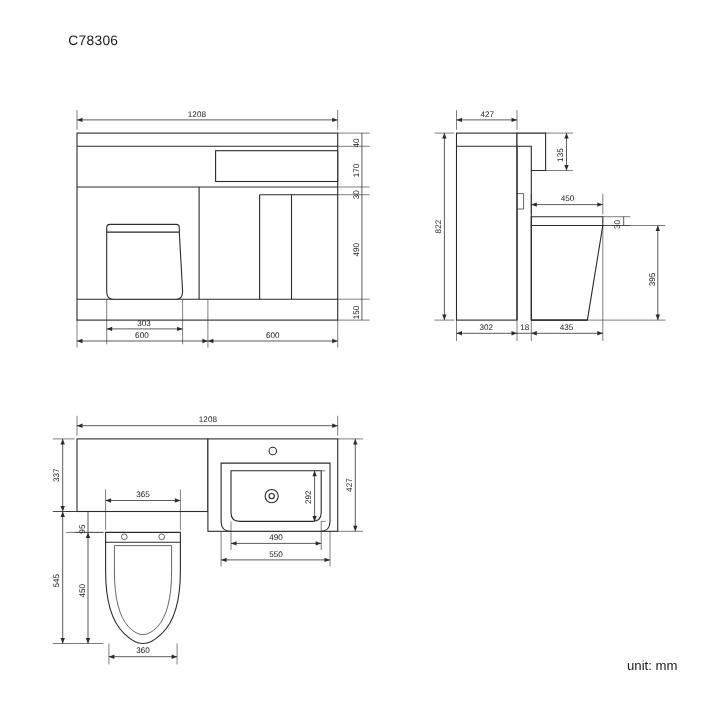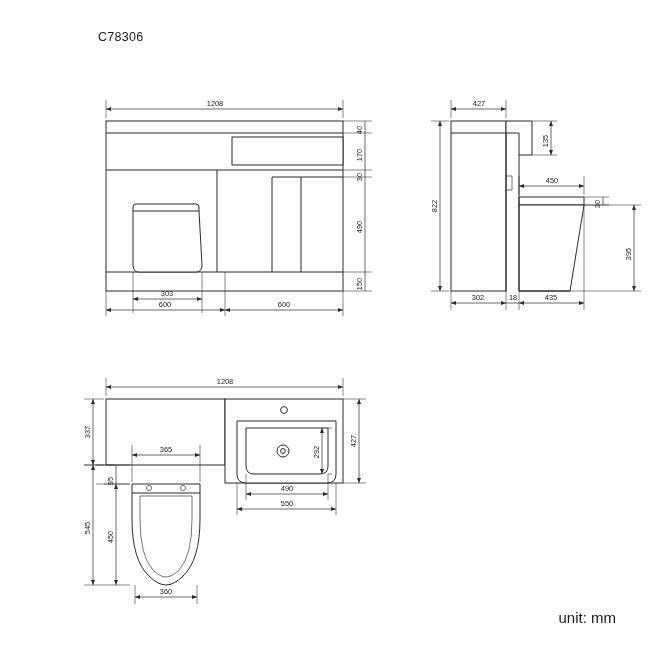--- a/index.html
+++ b/index.html
@@ -18,7 +18,6 @@
   #root {
     position: absolute;
     inset: 0;
-    margin-left: 36px;
   }
   .title {
     position: absolute;

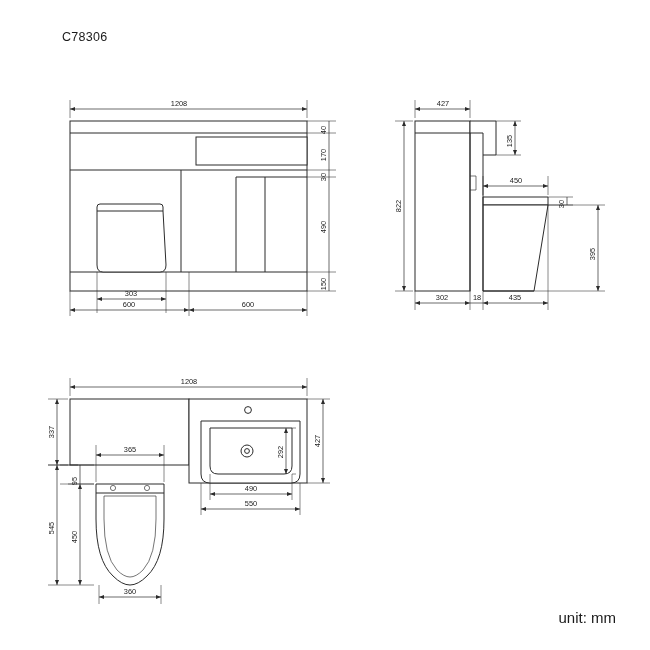--- a/index.html
+++ b/index.html
@@ -30,8 +30,8 @@
   .unit {
     position: absolute;
     right: 34px;
-    bottom: 24px;
-    font-size: 15px;
+    bottom: 38px;
+    font-size: 12px;
     color: #1a1a1a;
   }
   svg.draw {

